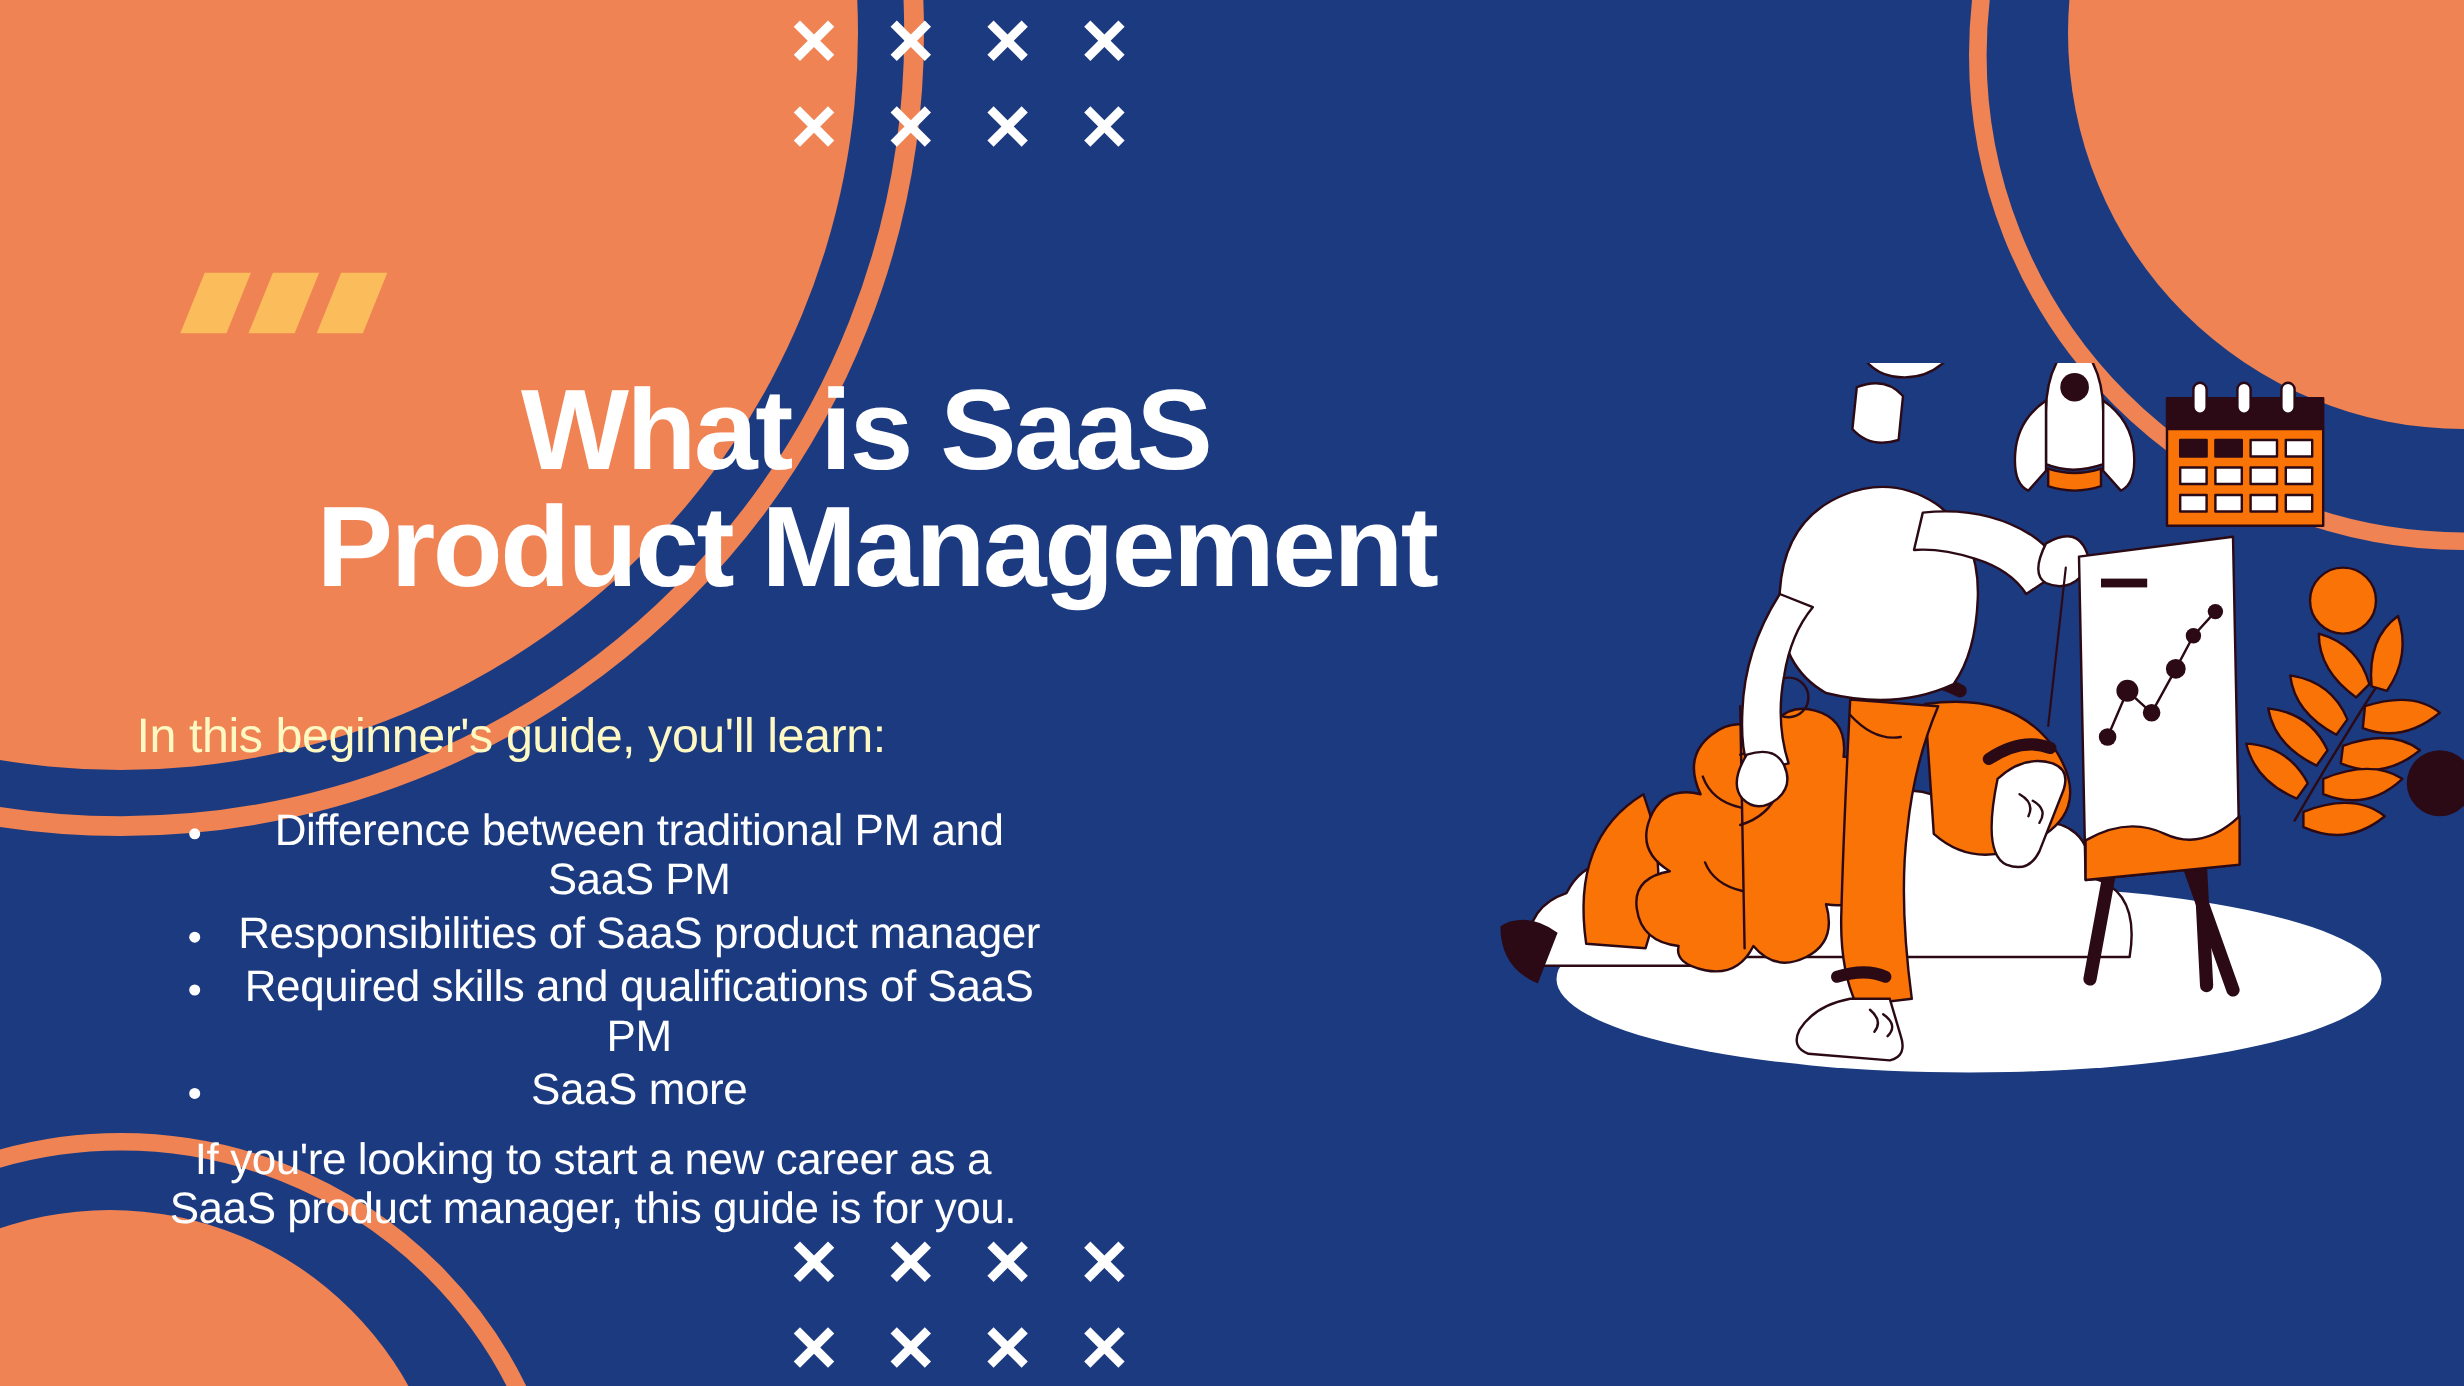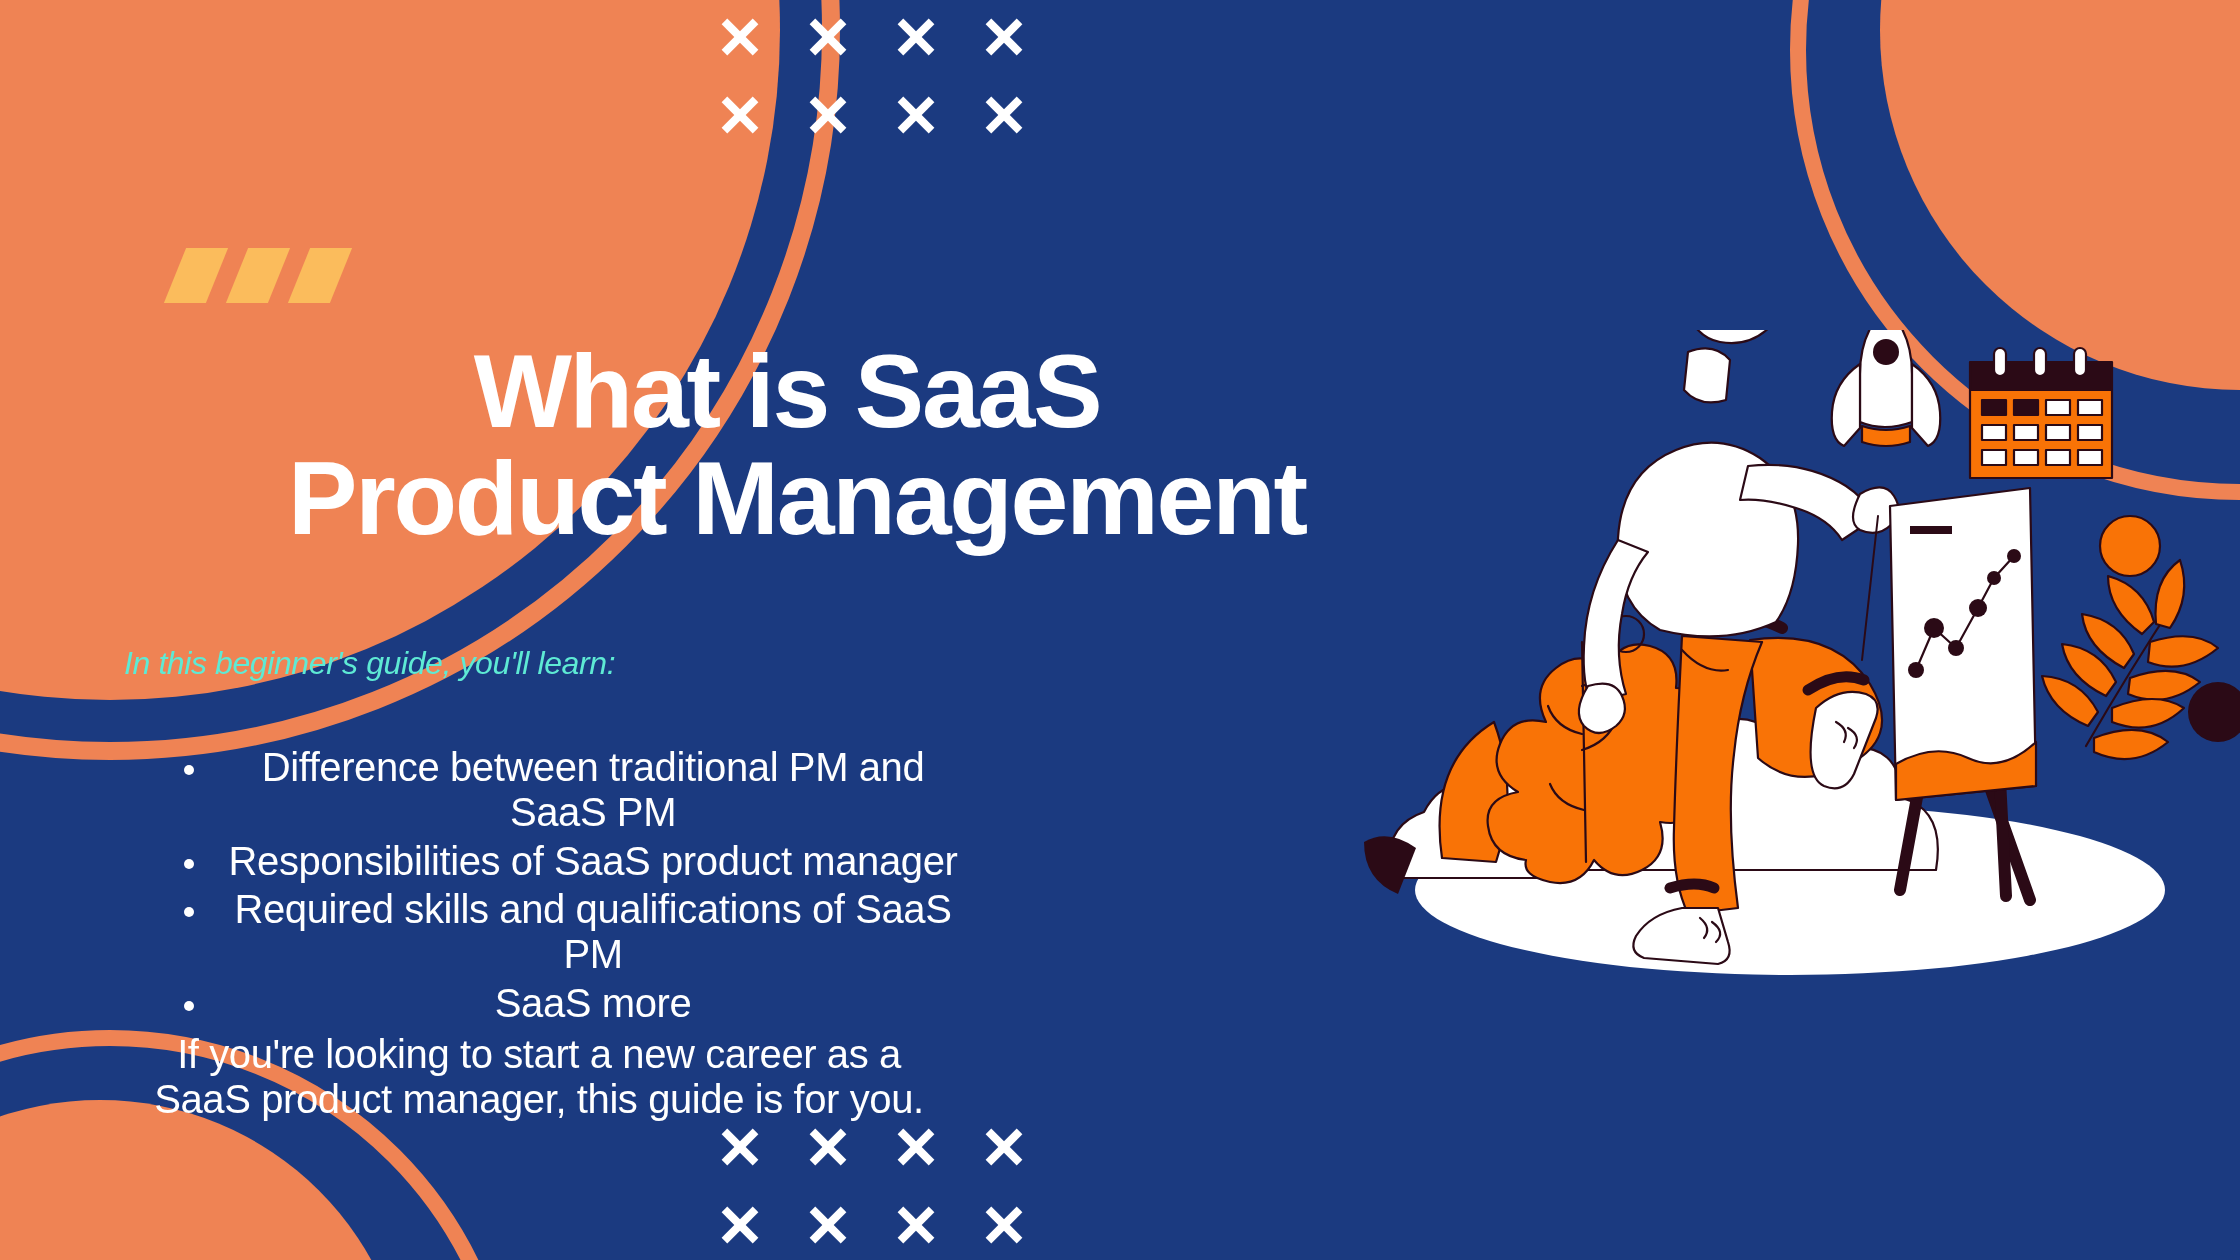--- a/index.html
+++ b/index.html
@@ -60,7 +60,7 @@
   }
   .headline .l2{display:block;margin-left:20px;}
   .intro{
-    left:124px;top:645px;color:#5eead4;font-size:32px;letter-spacing:-0.4px;font-style:italic;
+    left:124px;top:645px;color:#fef9c3;font-size:44px;letter-spacing:-0.4px;
   }
   .bullets{
     left:160px;top:733px;width:800px;margin:12px;padding:0;list-style:none;color:#ffffff;

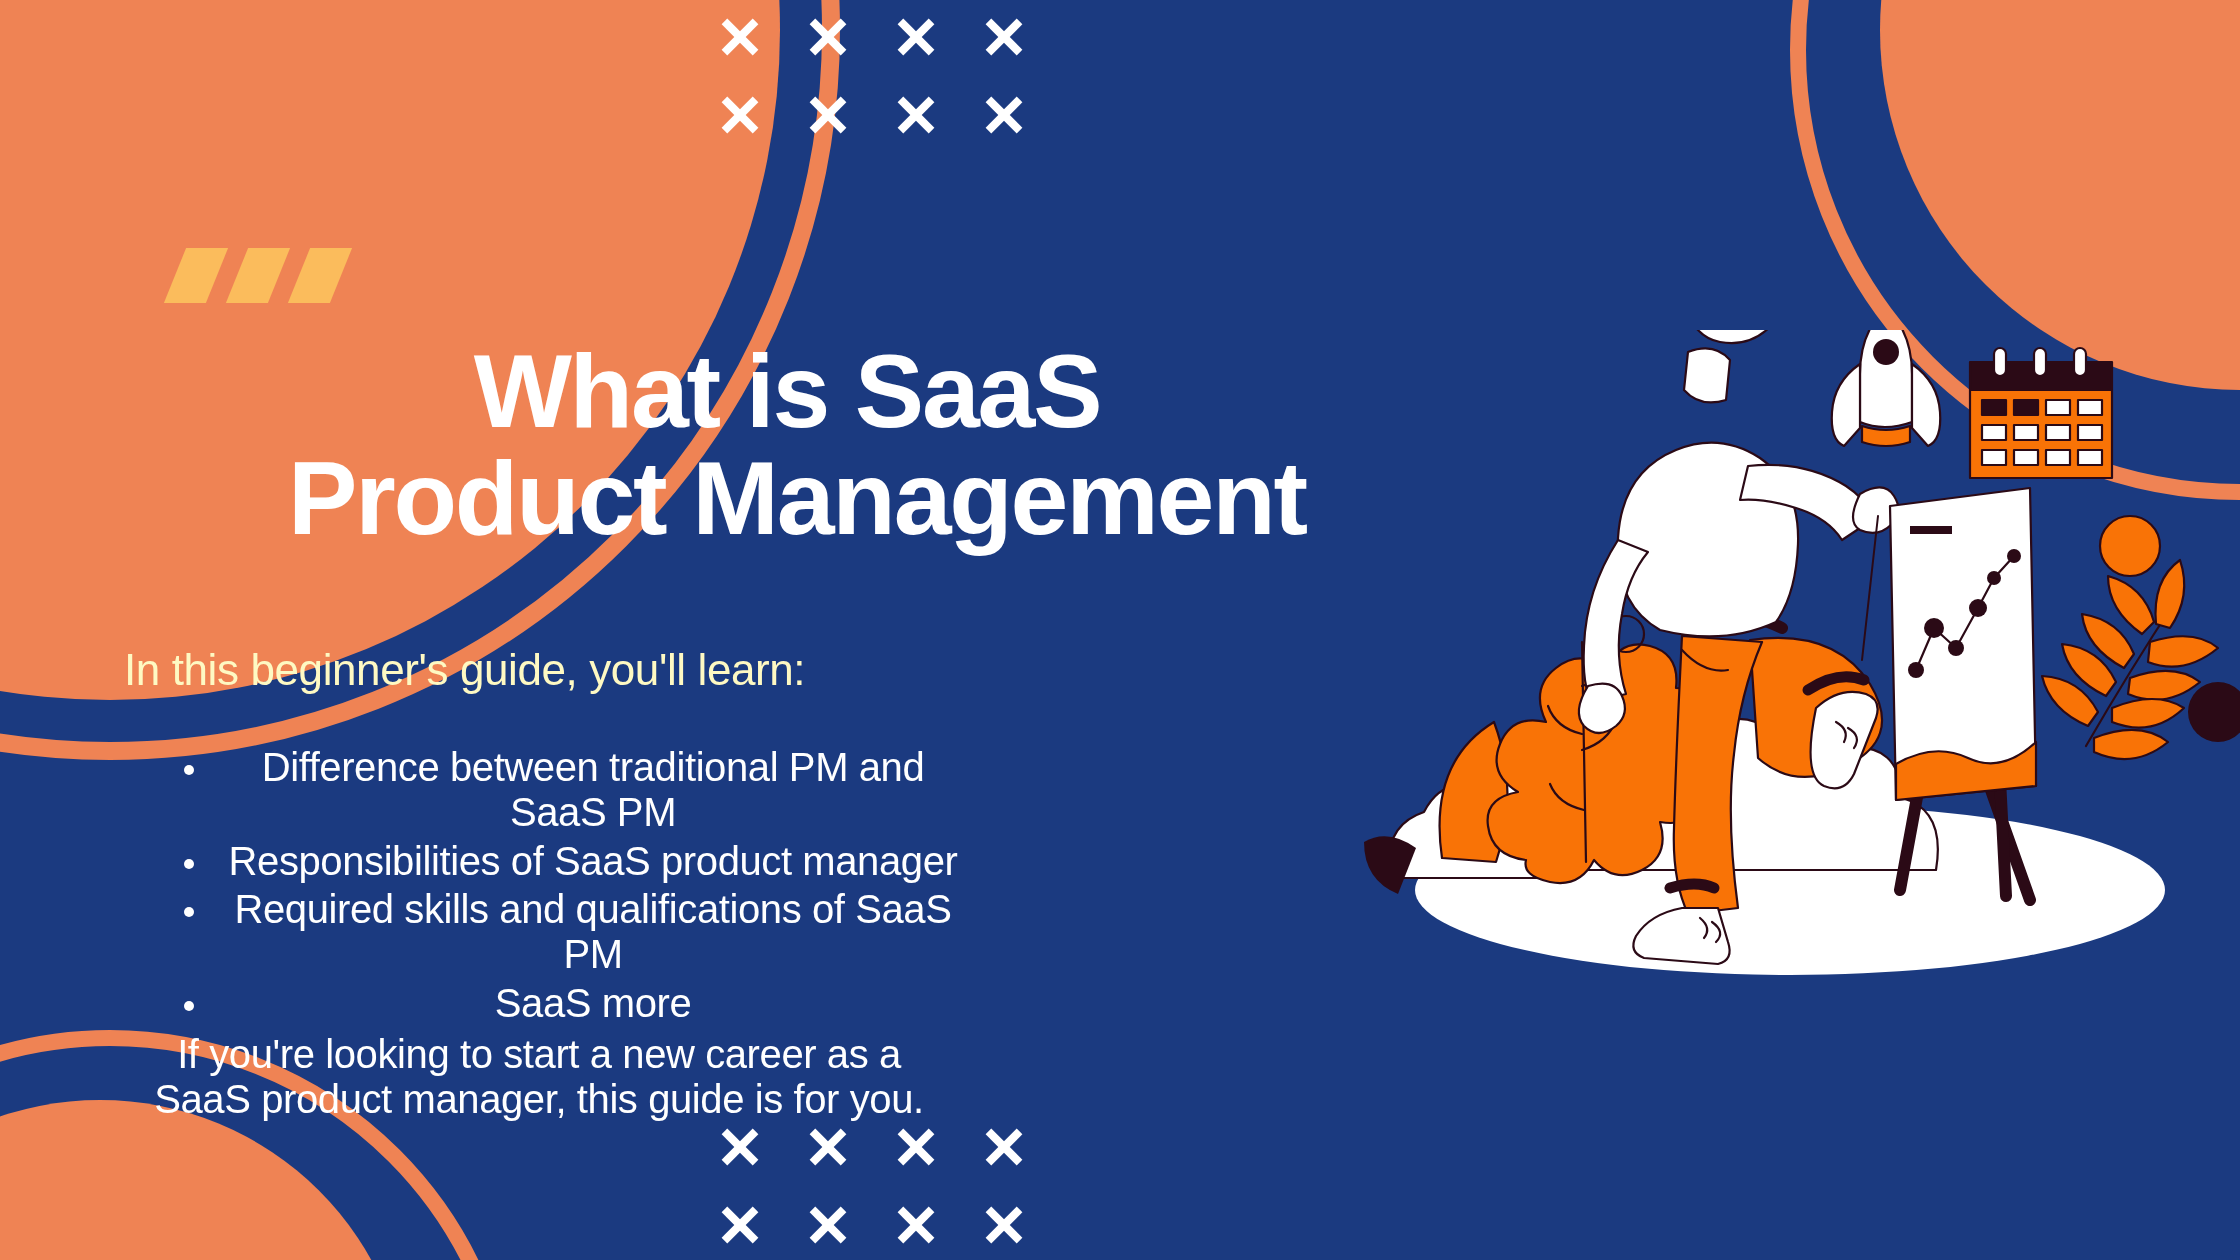--- a/index.html
+++ b/index.html
@@ -63,7 +63,7 @@
     left:124px;top:645px;color:#fef9c3;font-size:44px;letter-spacing:-0.4px;
   }
   .bullets{
-    left:160px;top:733px;width:800px;margin:12px;padding:0;list-style:none;color:#ffffff;
+    left:160px;top:733px;width:800px;margin:0;padding:0;list-style:none;color:#ffffff;
     font-size:40px;line-height:1.12;letter-spacing:-0.4px;
   }
   .bullets li{position:relative;padding-left:42px;margin-bottom:4px;}

